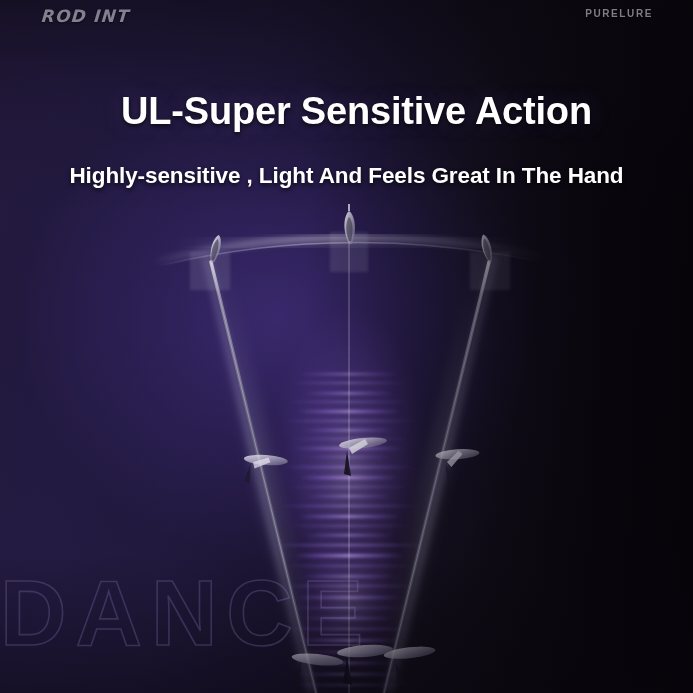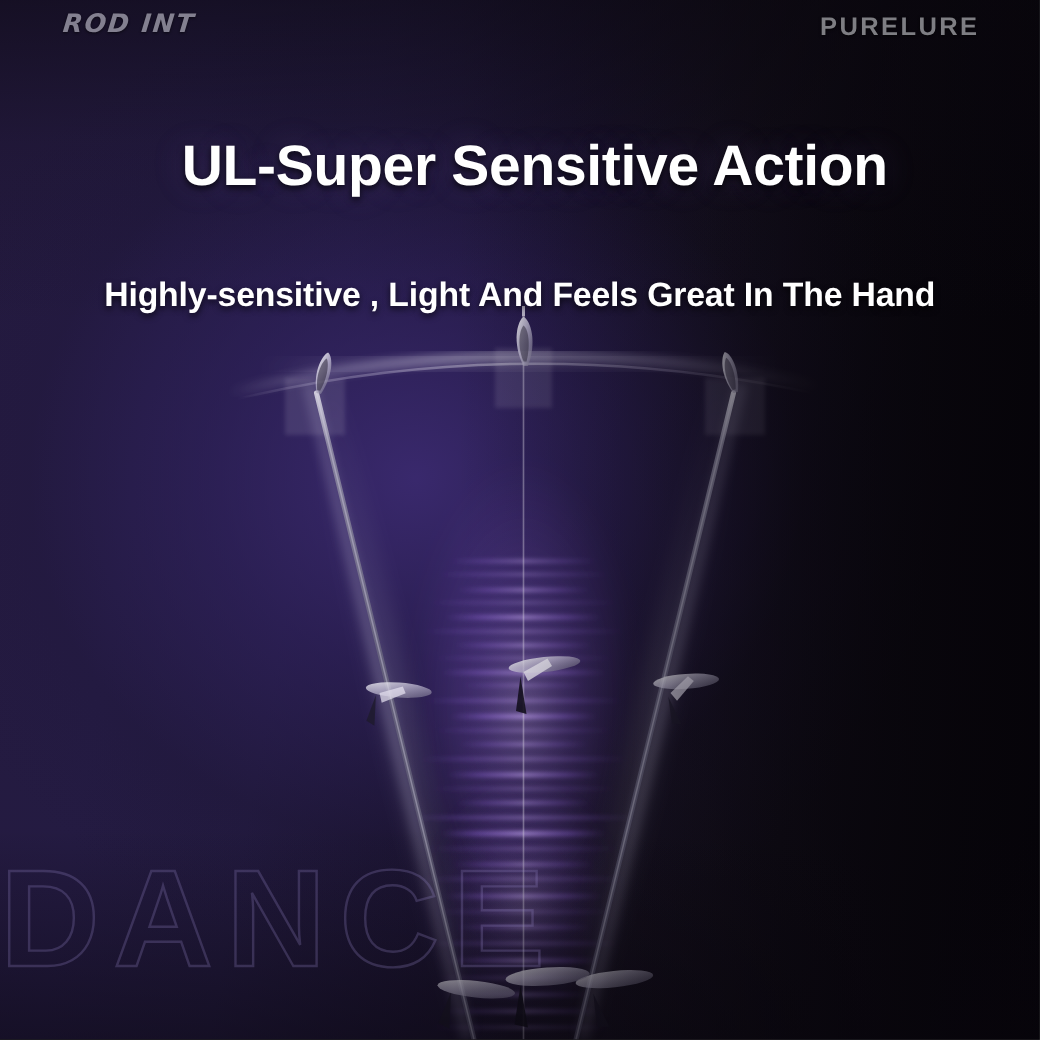--- a/index.html
+++ b/index.html
@@ -87,7 +87,7 @@
     position: absolute;
     right: 40px;
     top: 8px;
-    font-size: 17px;
+    font-size: 10px;
     font-weight: 700;
     letter-spacing: 1.6px;
     color: #7e7e83;

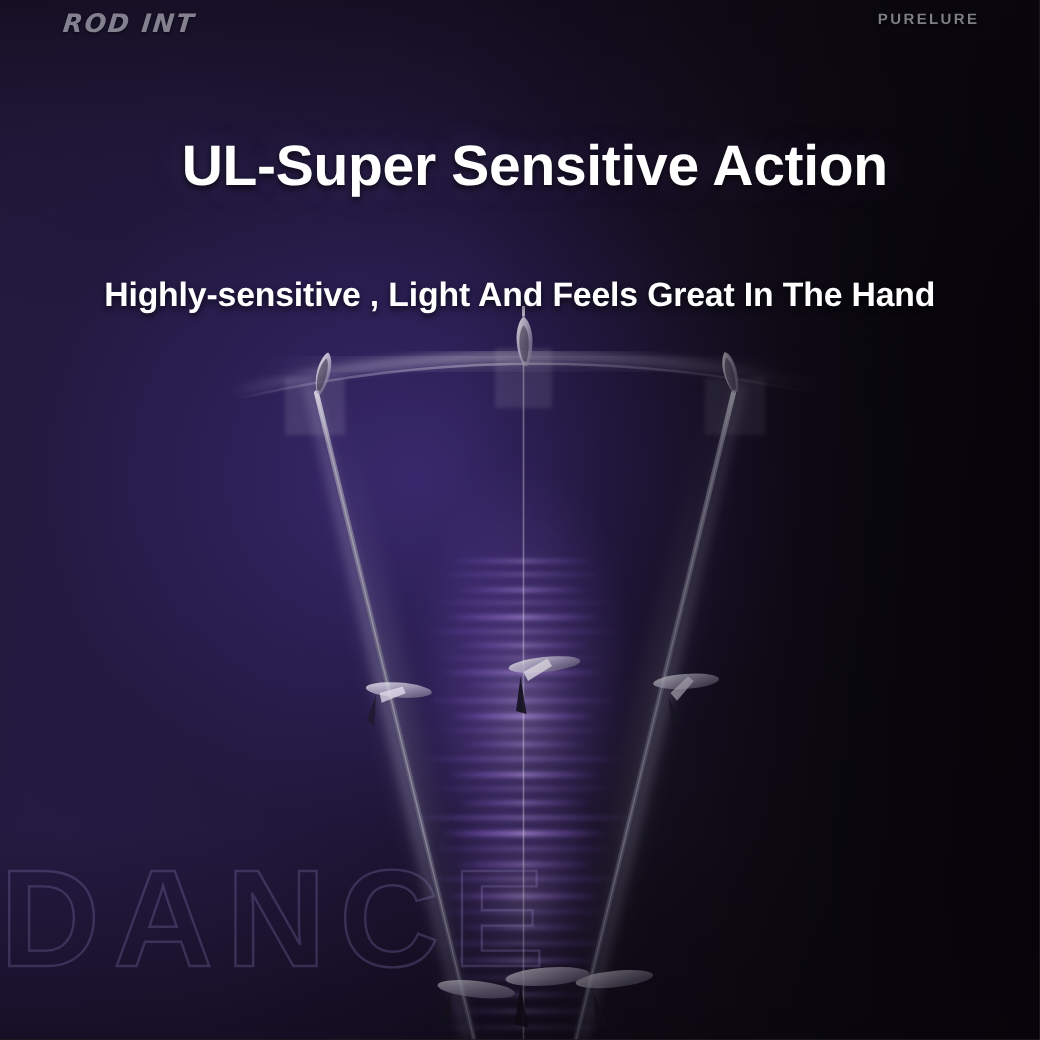--- a/index.html
+++ b/index.html
@@ -117,7 +117,6 @@
     color: #ffffff;
     letter-spacing: -0.1px;
     text-shadow: 0 2px 4px rgba(0,0,0,0.7);
-    margin-top: 21px;
   }
 
   

